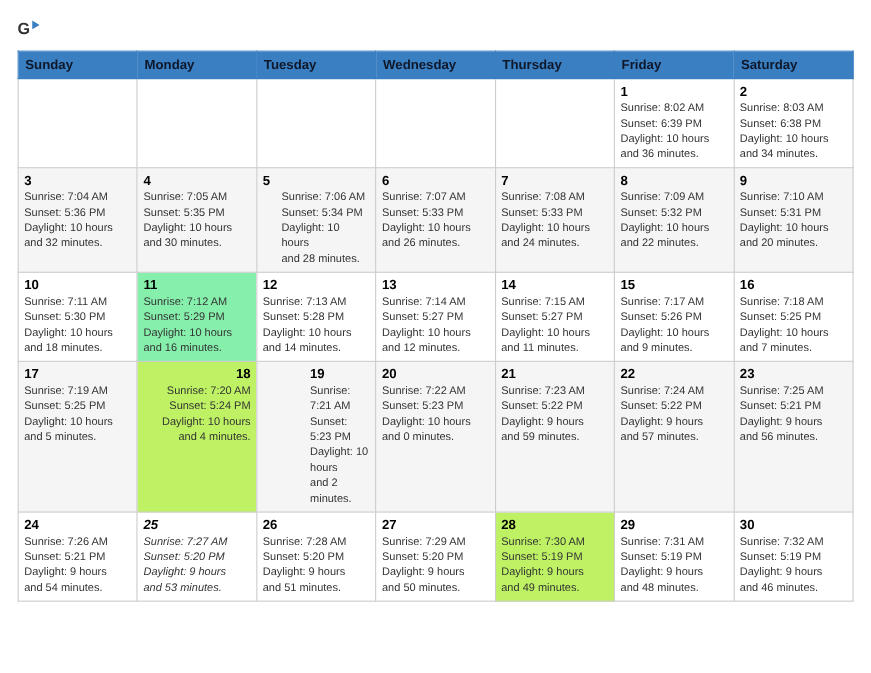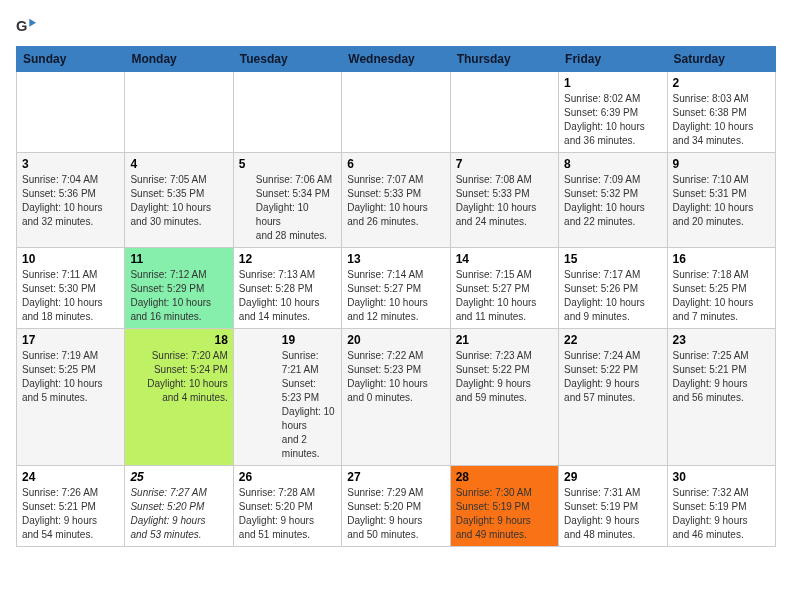--- a/index.html
+++ b/index.html
@@ -305,7 +305,7 @@
 Daylight: 9 hours
 and 50 minutes.</div>
         </td>
-        <td style="background: #f97316;">
+        <td style="background: #bef264;">
           <div class="day-num">28</div>
           <div class="day-info" style="white-space: pre-line;">Sunrise: 7:30 AM
 Sunset: 5:19 PM

